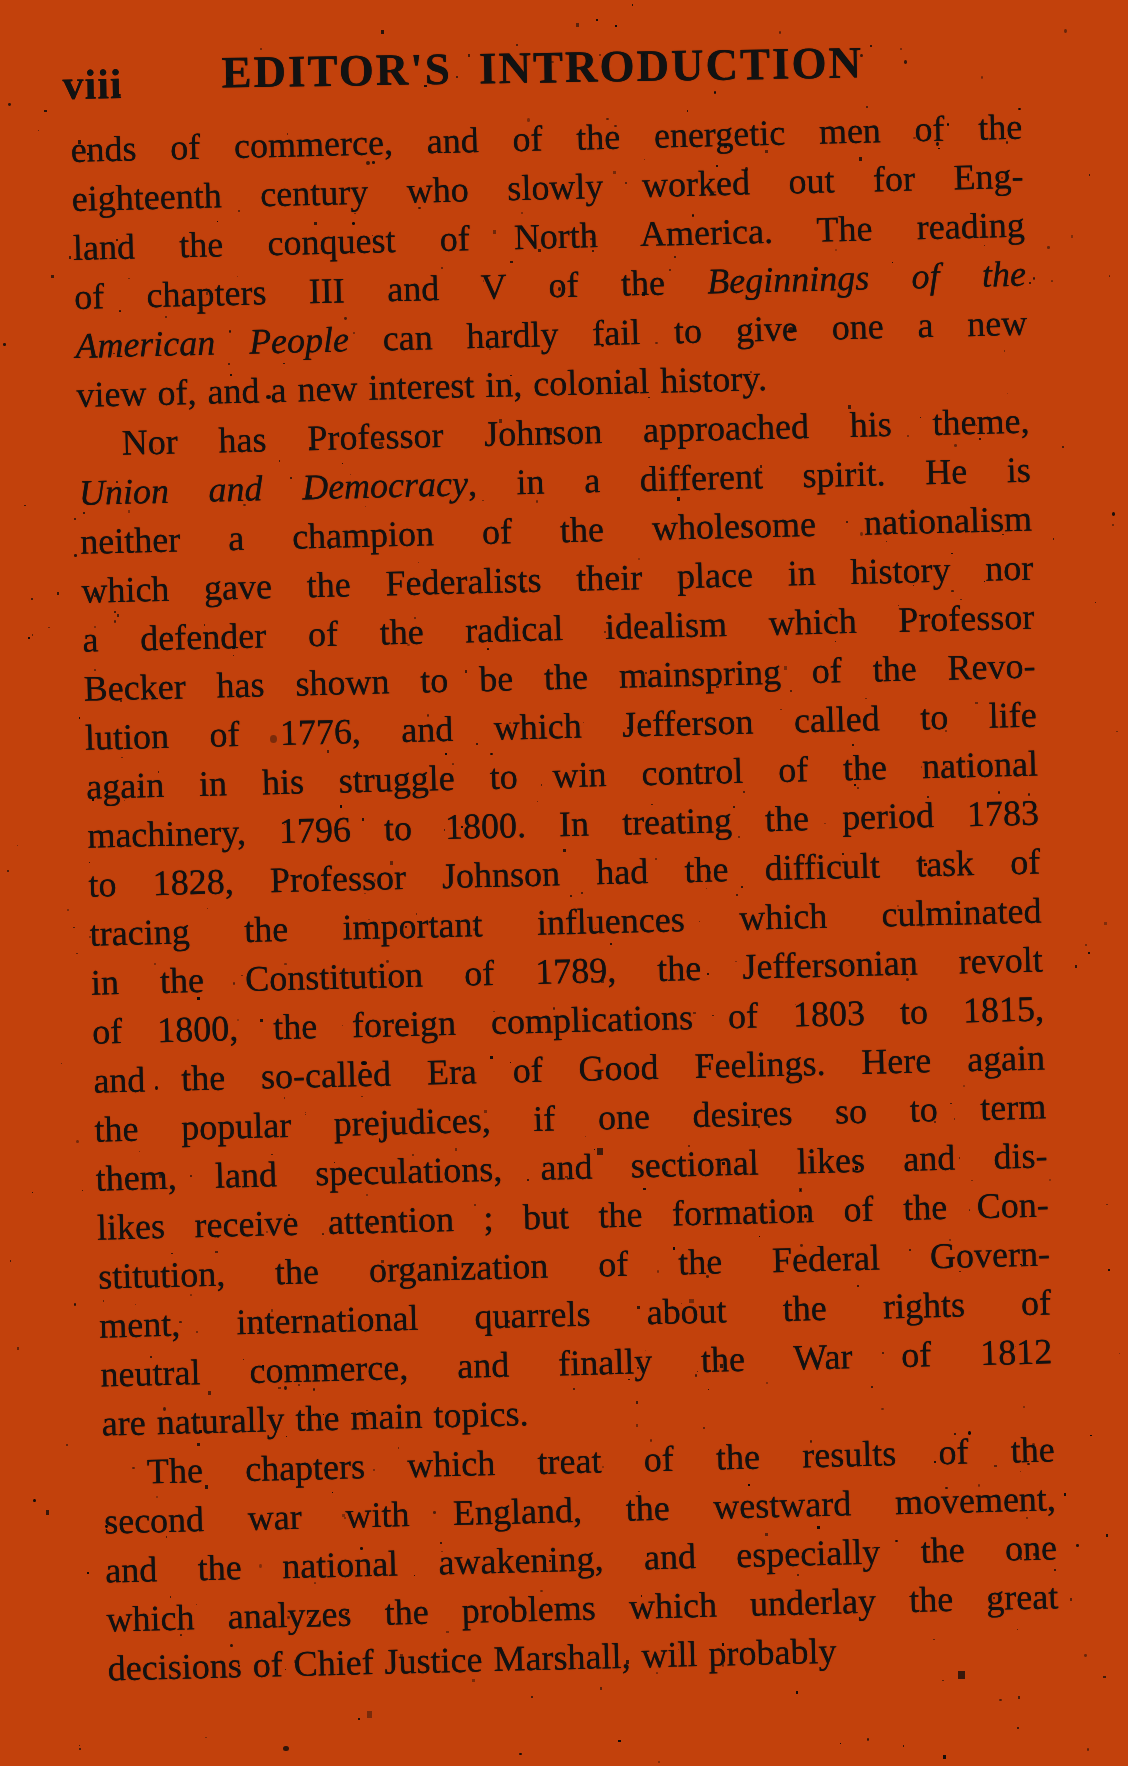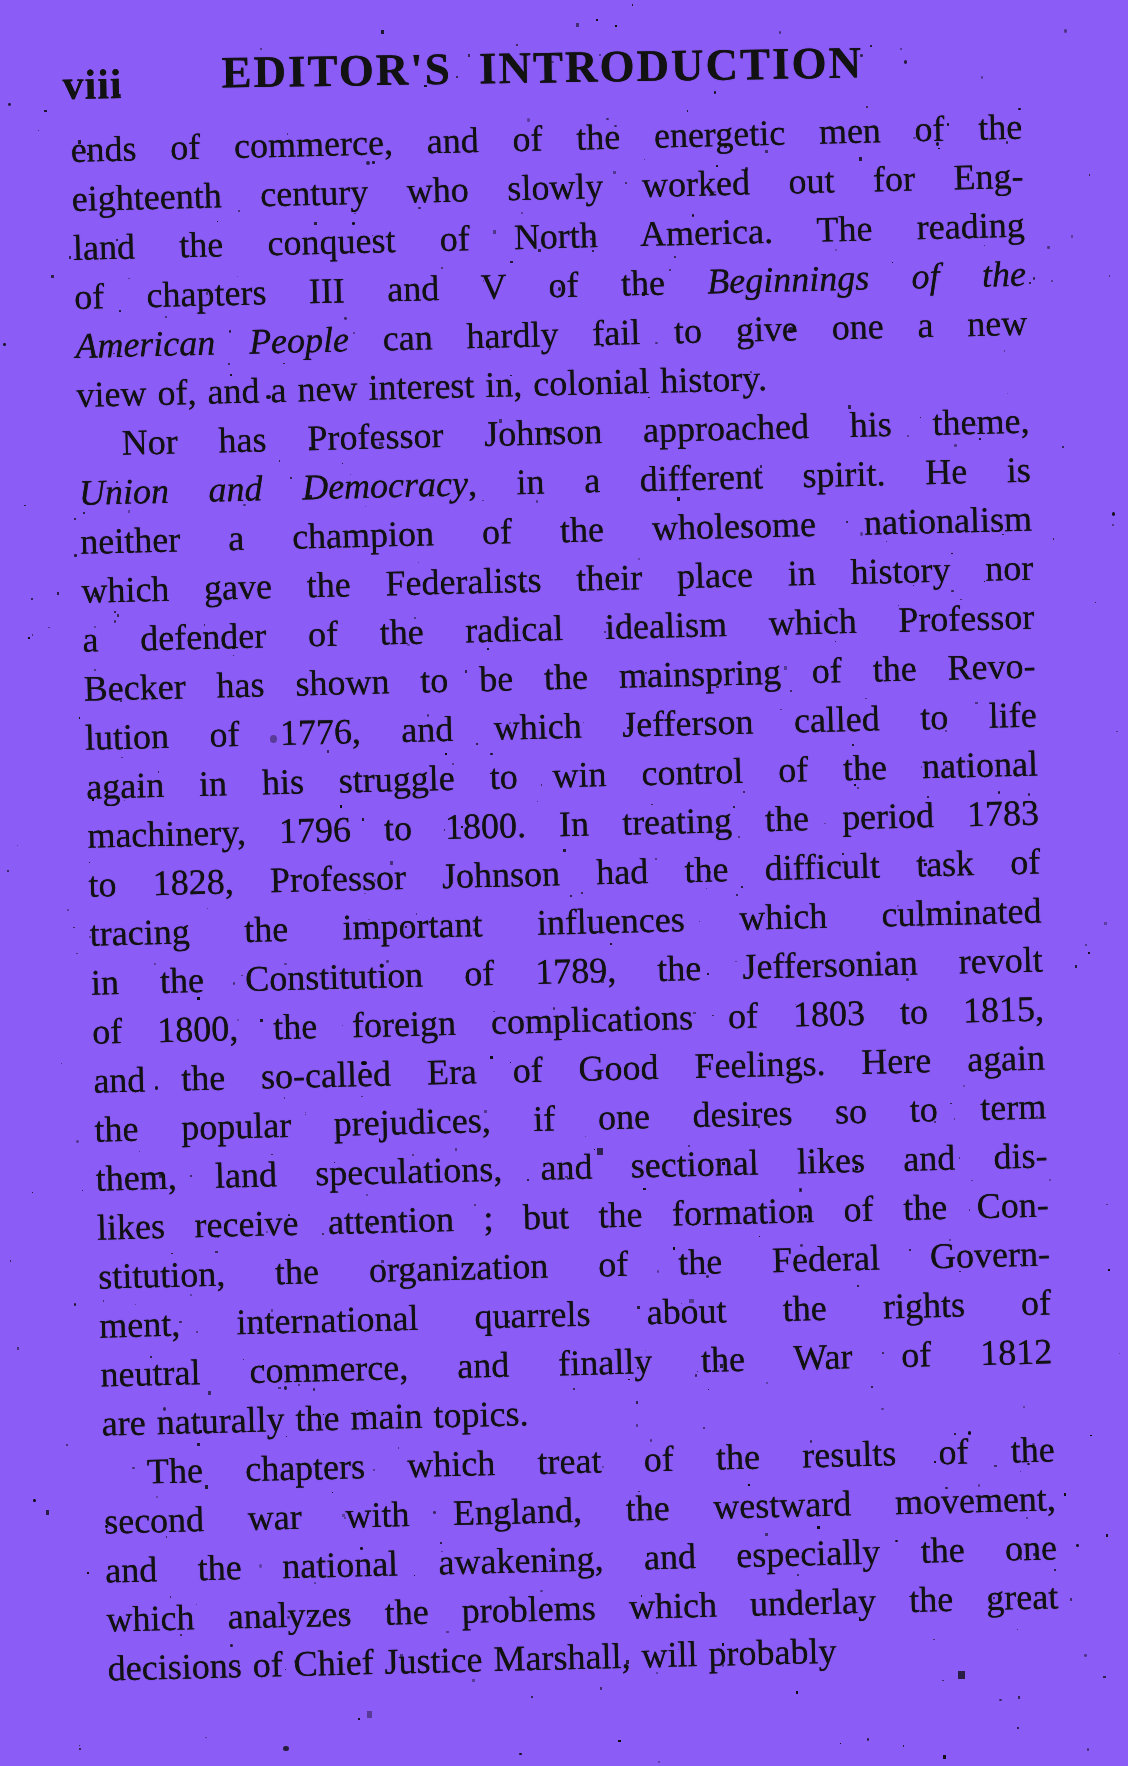--- a/index.html
+++ b/index.html
@@ -68,7 +68,7 @@
 </head>
 <body>
 
-<div class="page" style="background: #8b5cf6; color: rgb(18, 18, 18);">
+<div class="page" style="background: #c2410c; color: rgb(18, 18, 18);">
   <div class="scan-header">
     <div class="page-number">viii</div>
     <div class="header-title">EDITOR'S INTRODUCTION</div>

